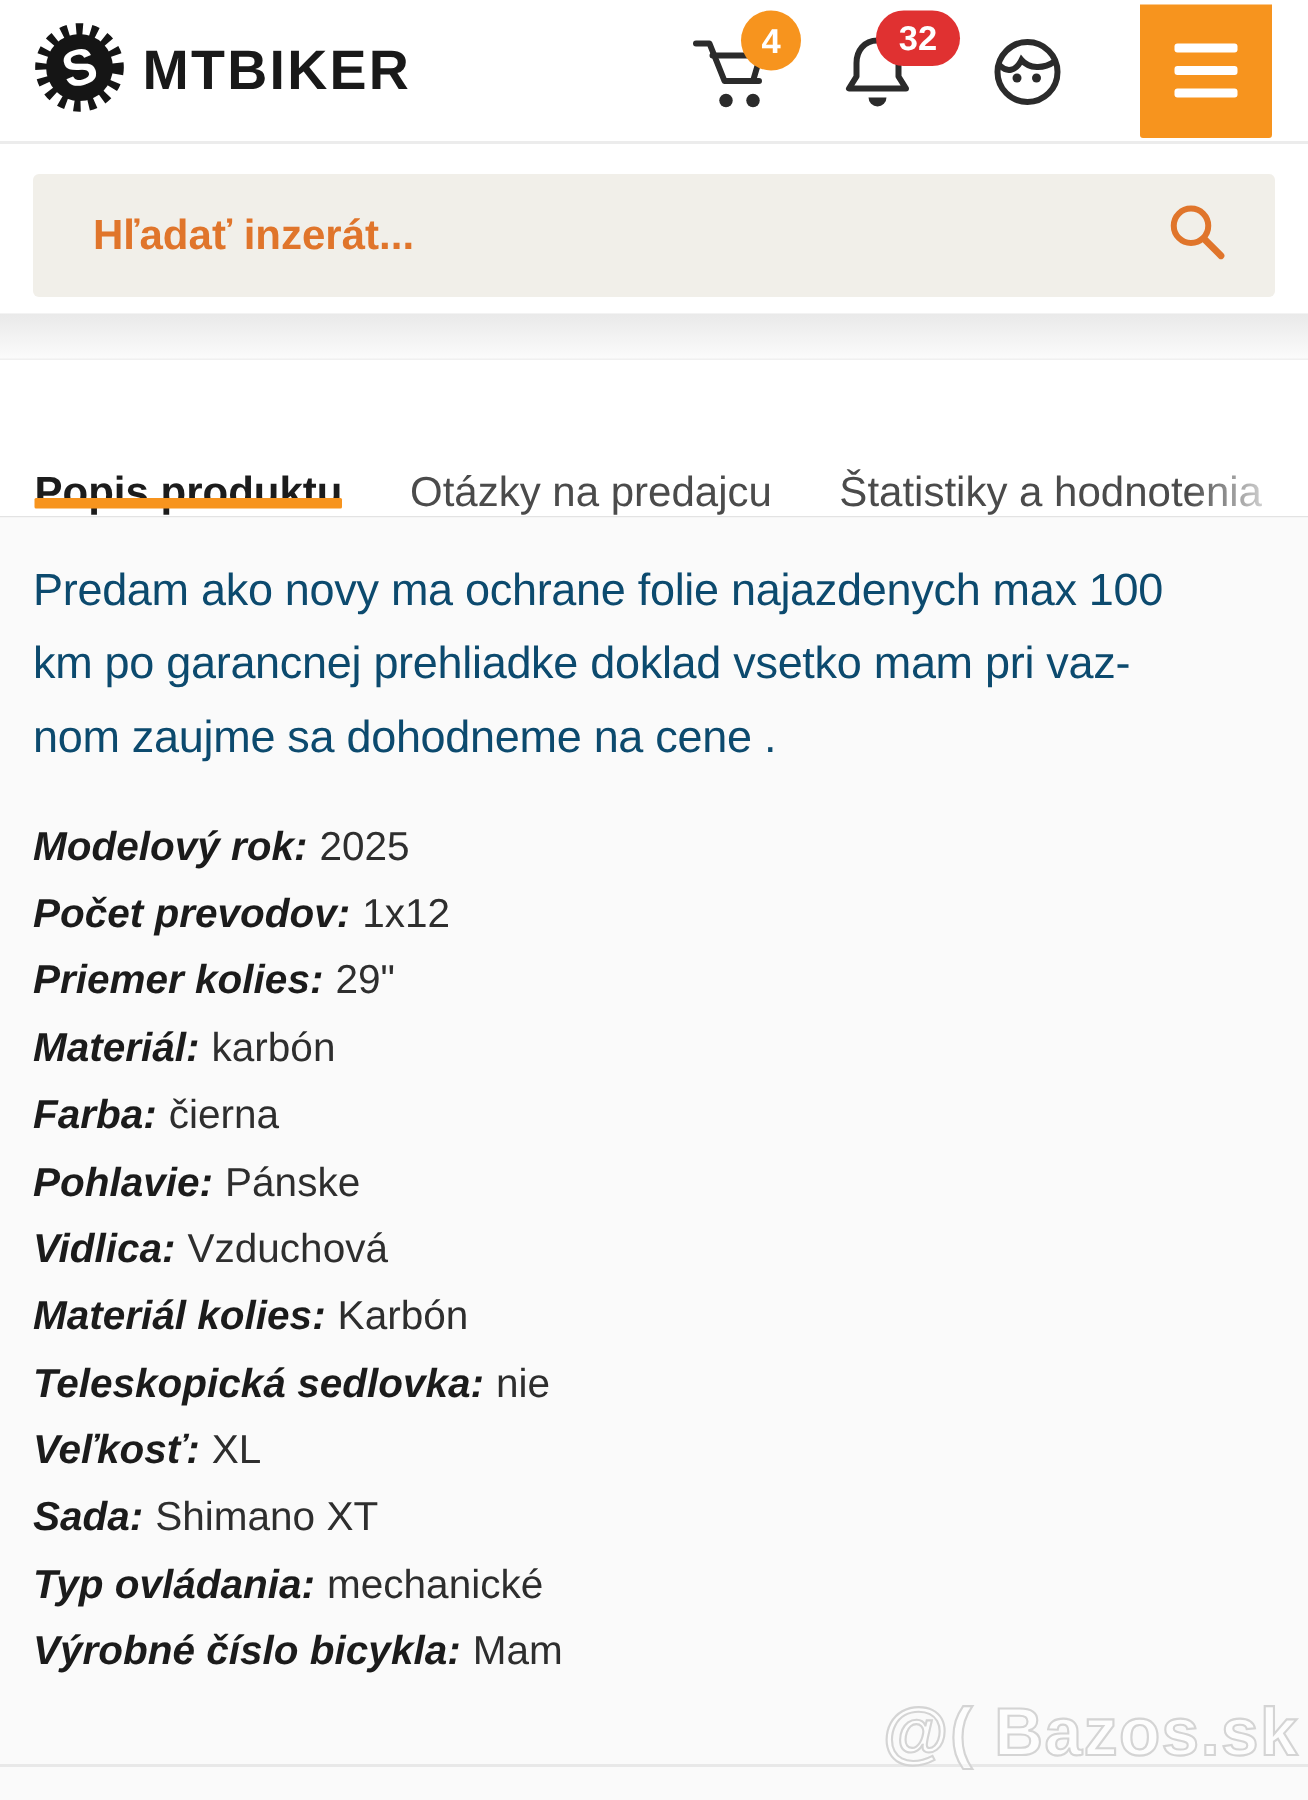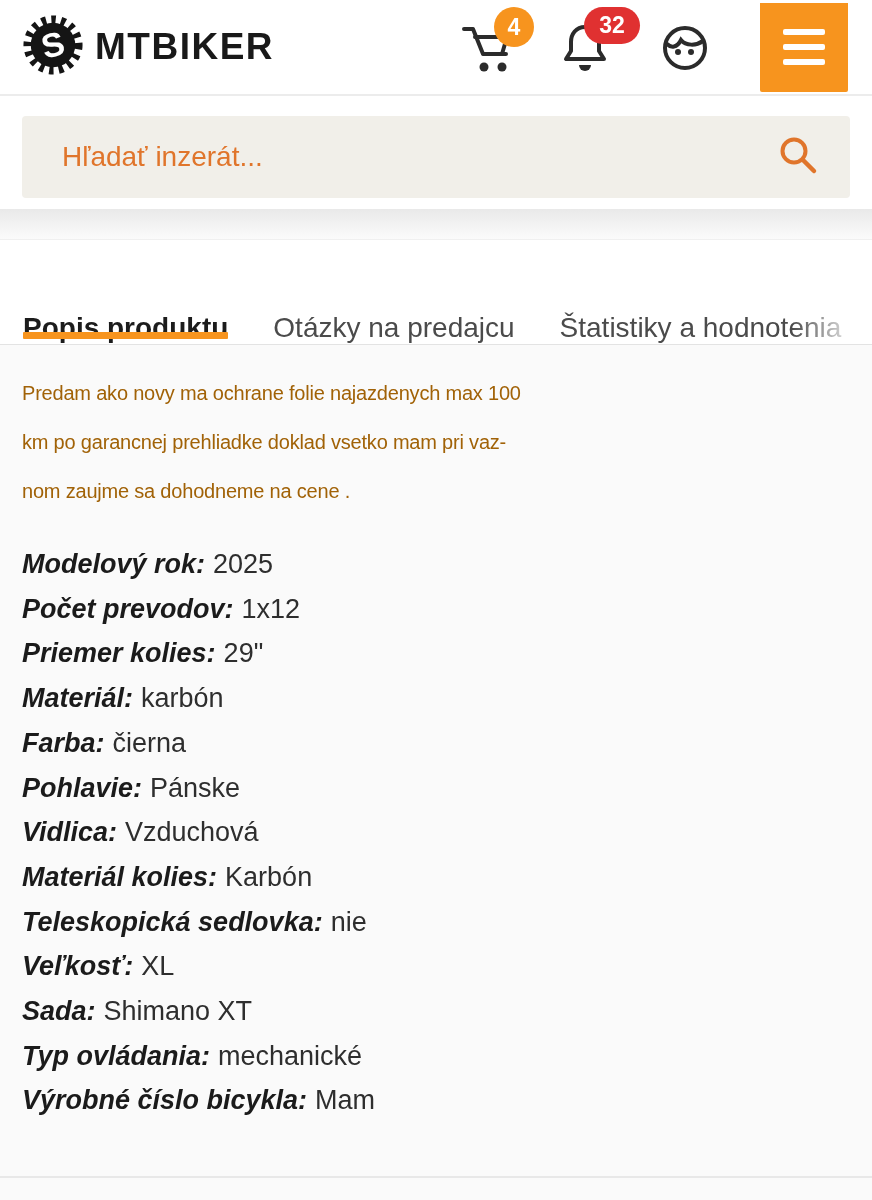--- a/index.html
+++ b/index.html
@@ -50,6 +50,7 @@
     background:var(--search-bg,#f1efe9);border-radius:4px;
     padding:0 90px 0 40px;font-size:28px;color:#e0752b;
     font-family:"Liberation Sans", sans-serif;
+    font-weight:bold;
   }
   .search-input::placeholder{color:#e0752b;opacity:1;}
   .search-icon{position:absolute;right:30px;top:50%;transform:translateY(-50%);}

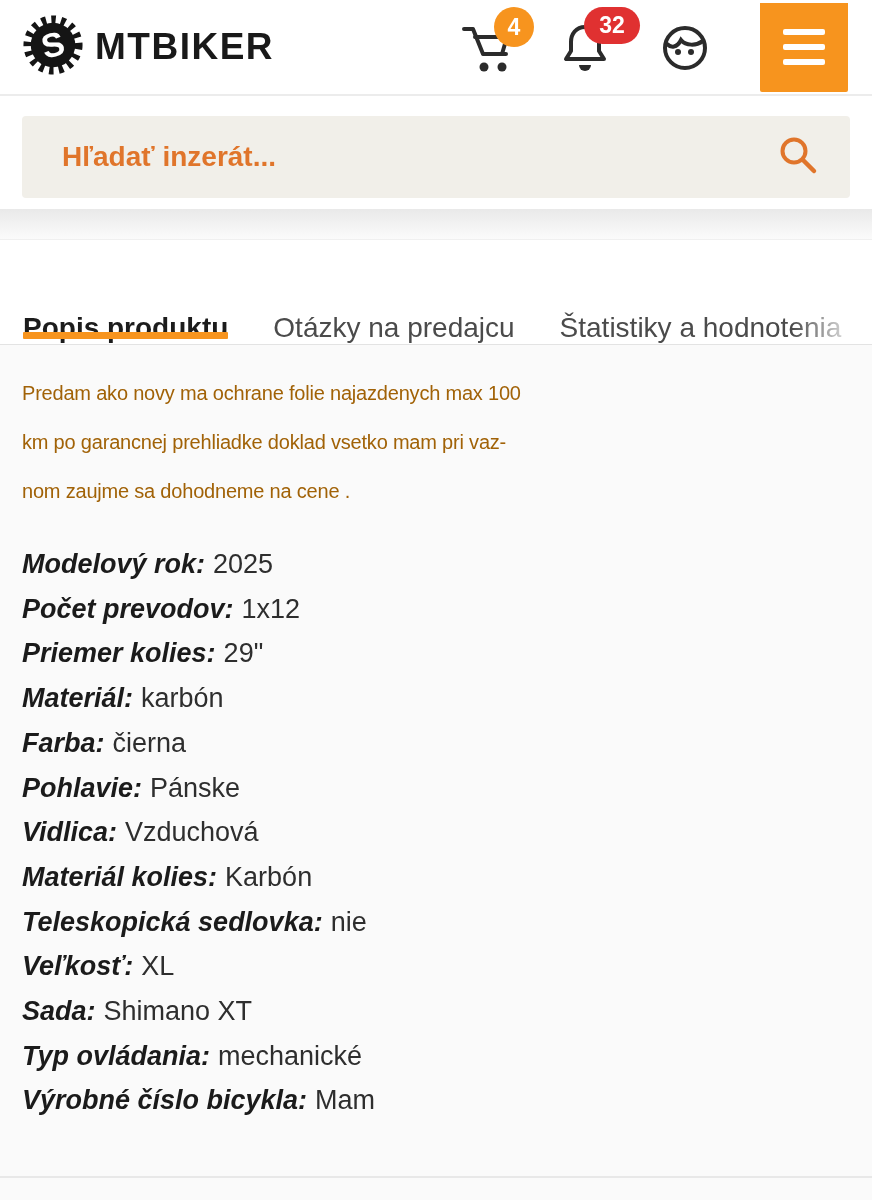--- a/index.html
+++ b/index.html
@@ -77,7 +77,7 @@
 
   
   .content{position:relative;background:#fafafa;height:855px;box-sizing:border-box;padding:24px 22px 0 22px;}
-  .desc-line{font-size:20px;line-height:49px;color:#a16207;letter-spacing:-0.2px;}
+  .desc-line{font-size:30px;line-height:49px;color:#0c4a6e;letter-spacing:-0.2px;}
   .specs{margin-top:26px;}
   .spec-row{font-size:27px;line-height:44.7px;color:#2e2e2e;}
   .spec-label{font-weight:700;color:#1b1b1b;font-style:italic;}

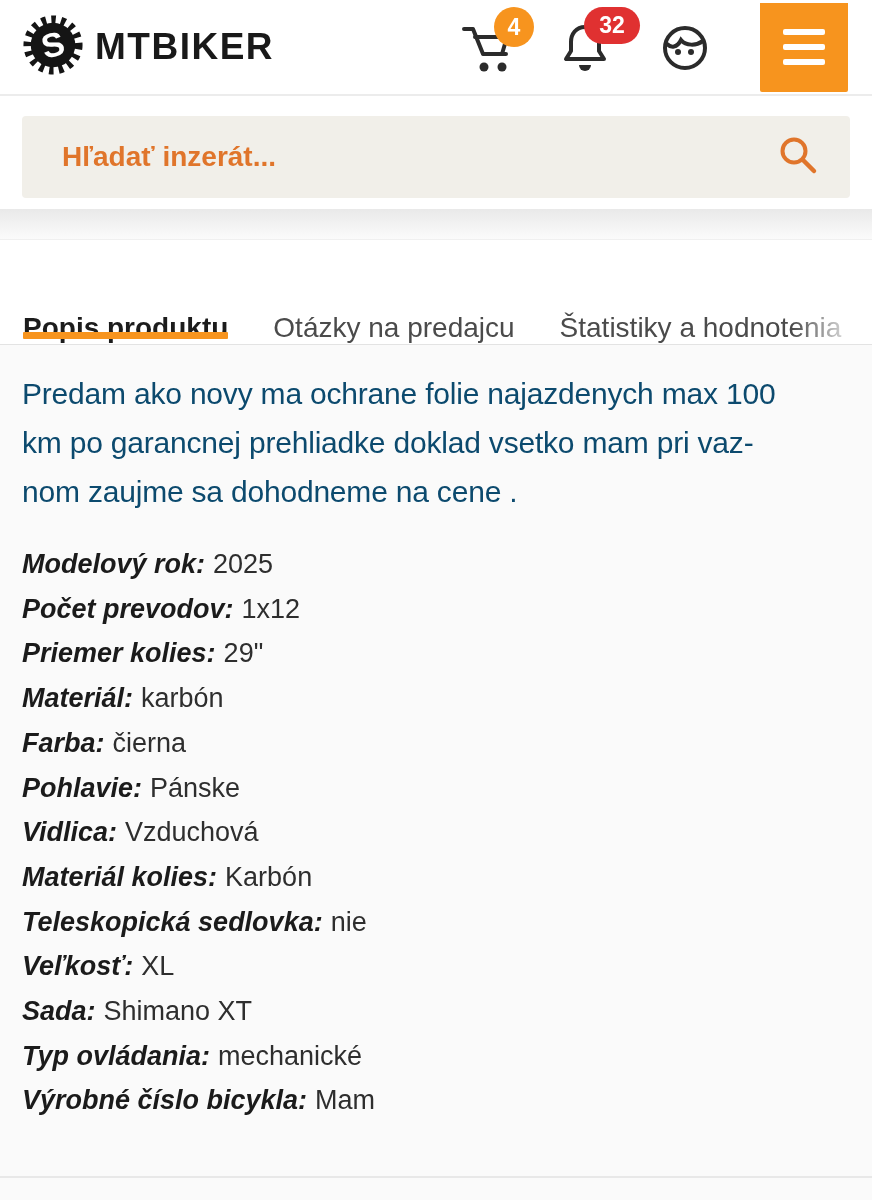--- a/index.html
+++ b/index.html
@@ -203,6 +203,7 @@
     </div>
 
     <div class="bottom-divider"></div>
+    <div class="watermark">@( Bazos.sk</div>
   </div>
 
 </div>

